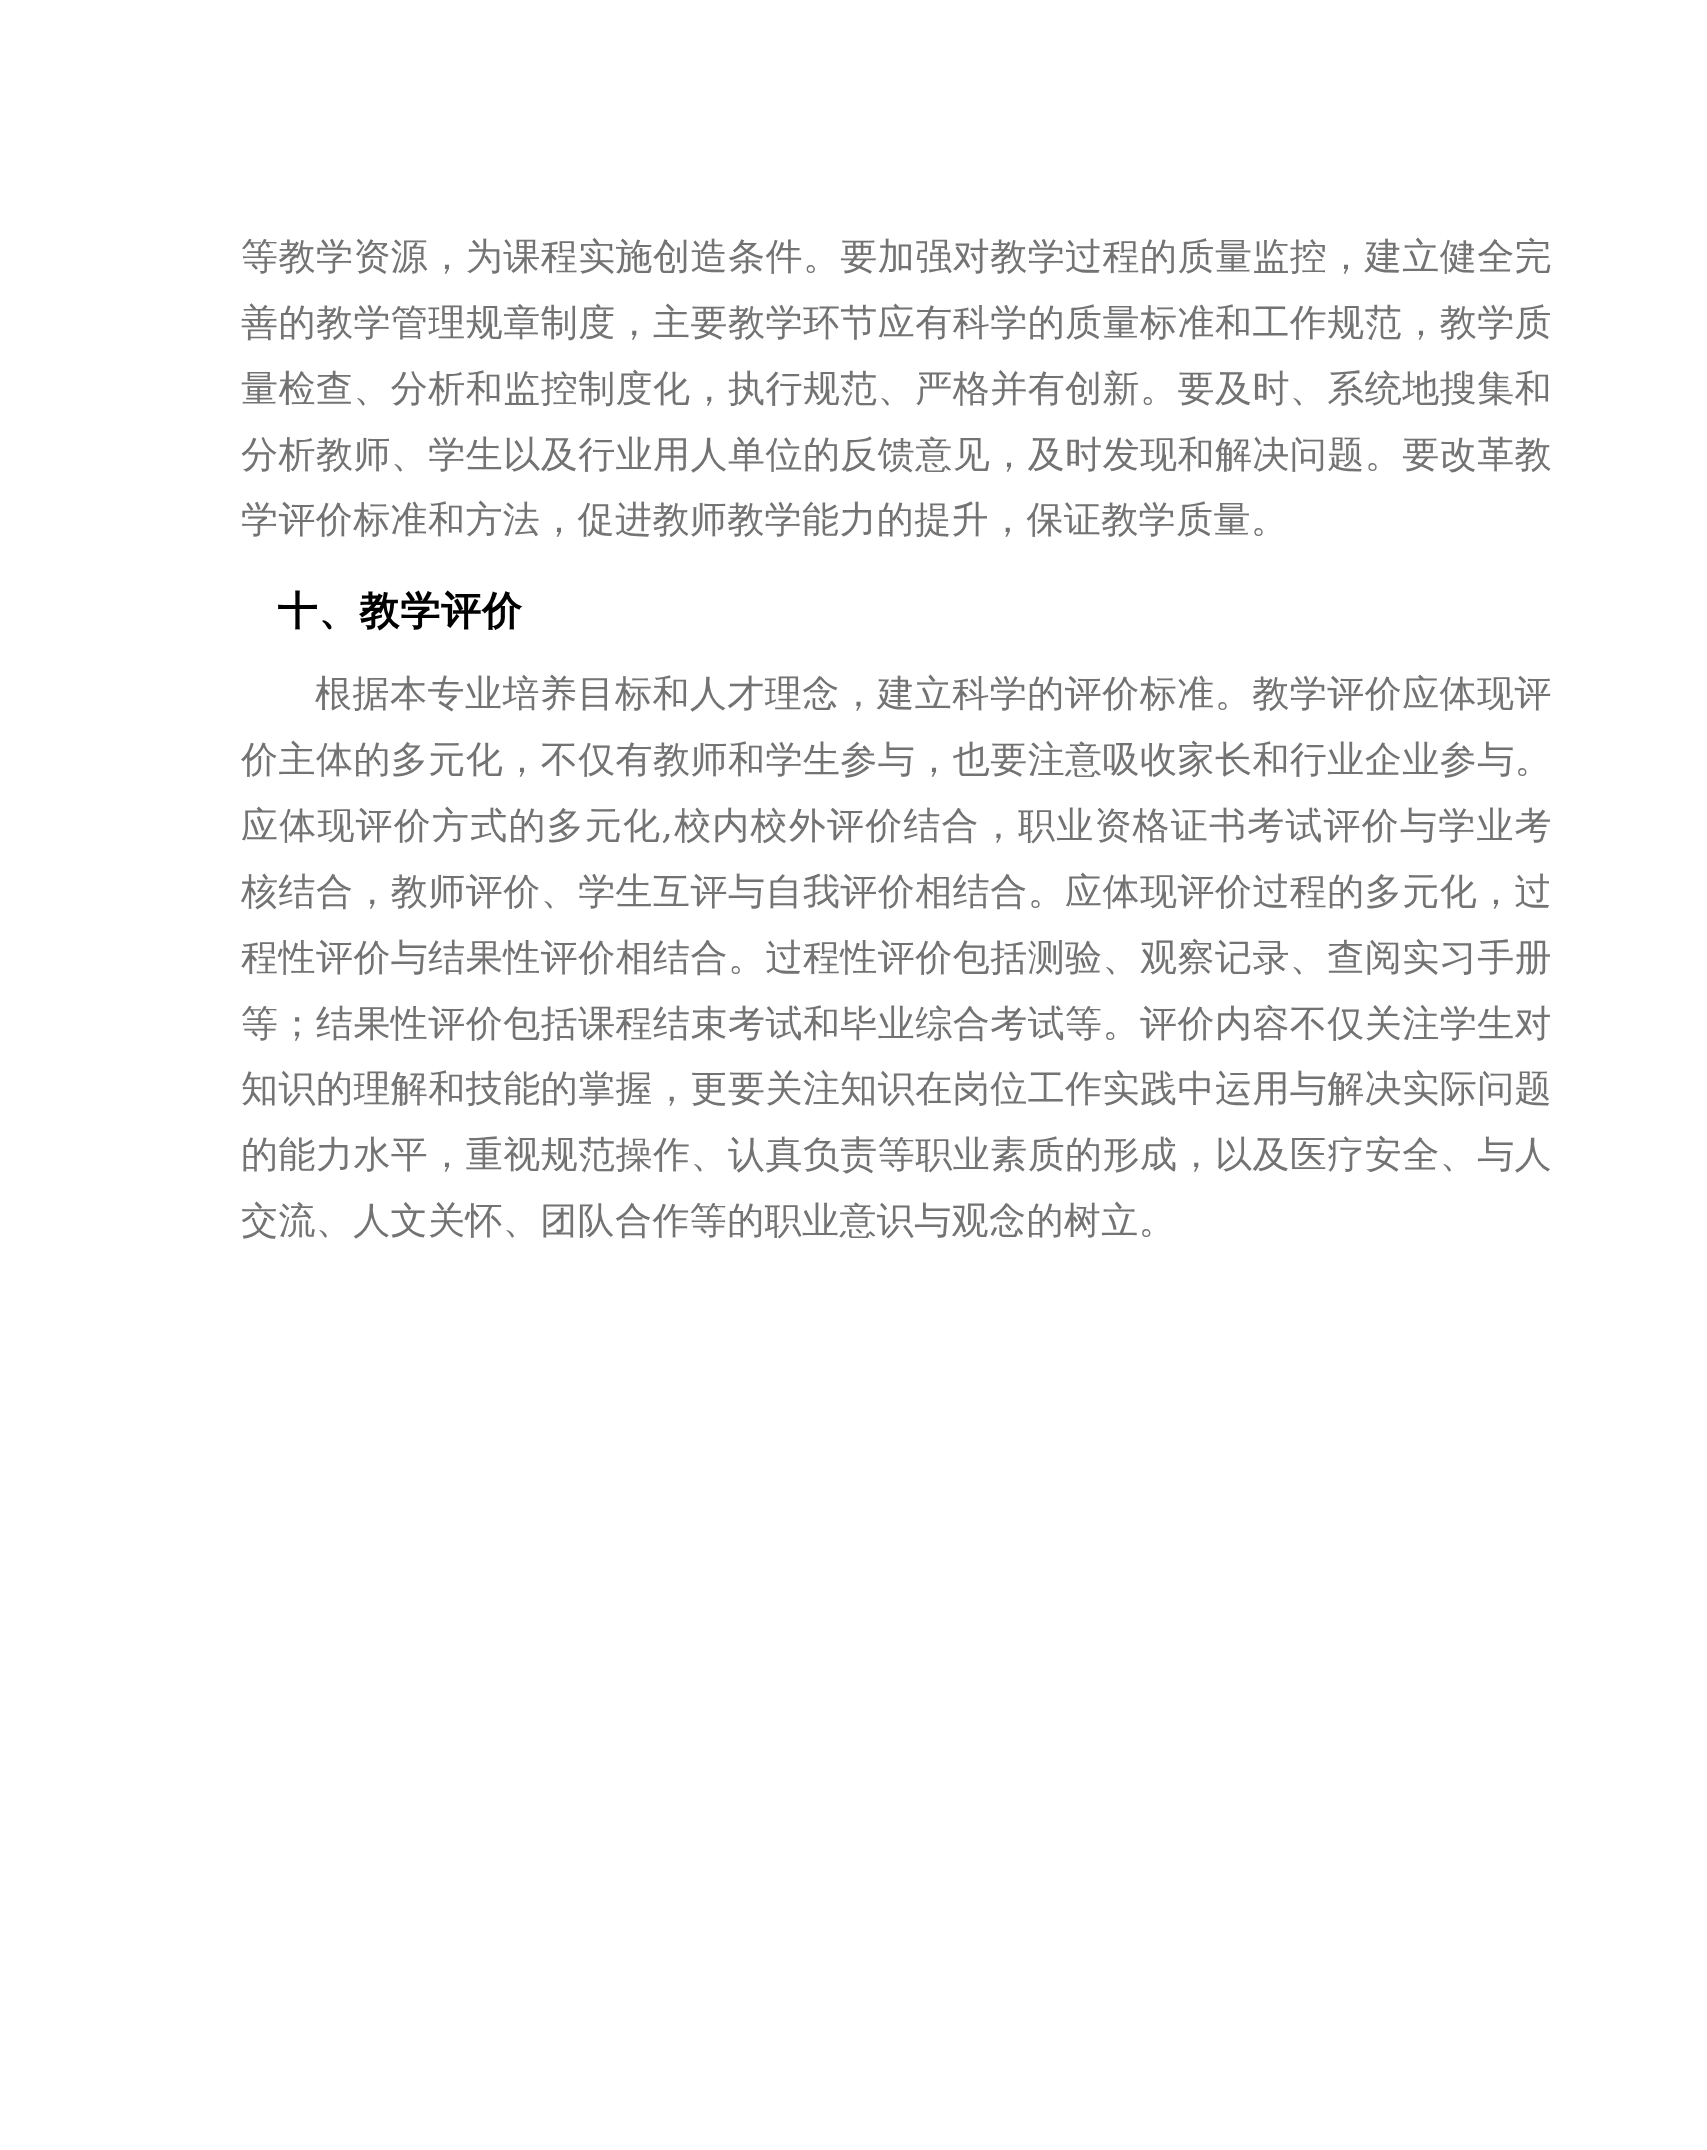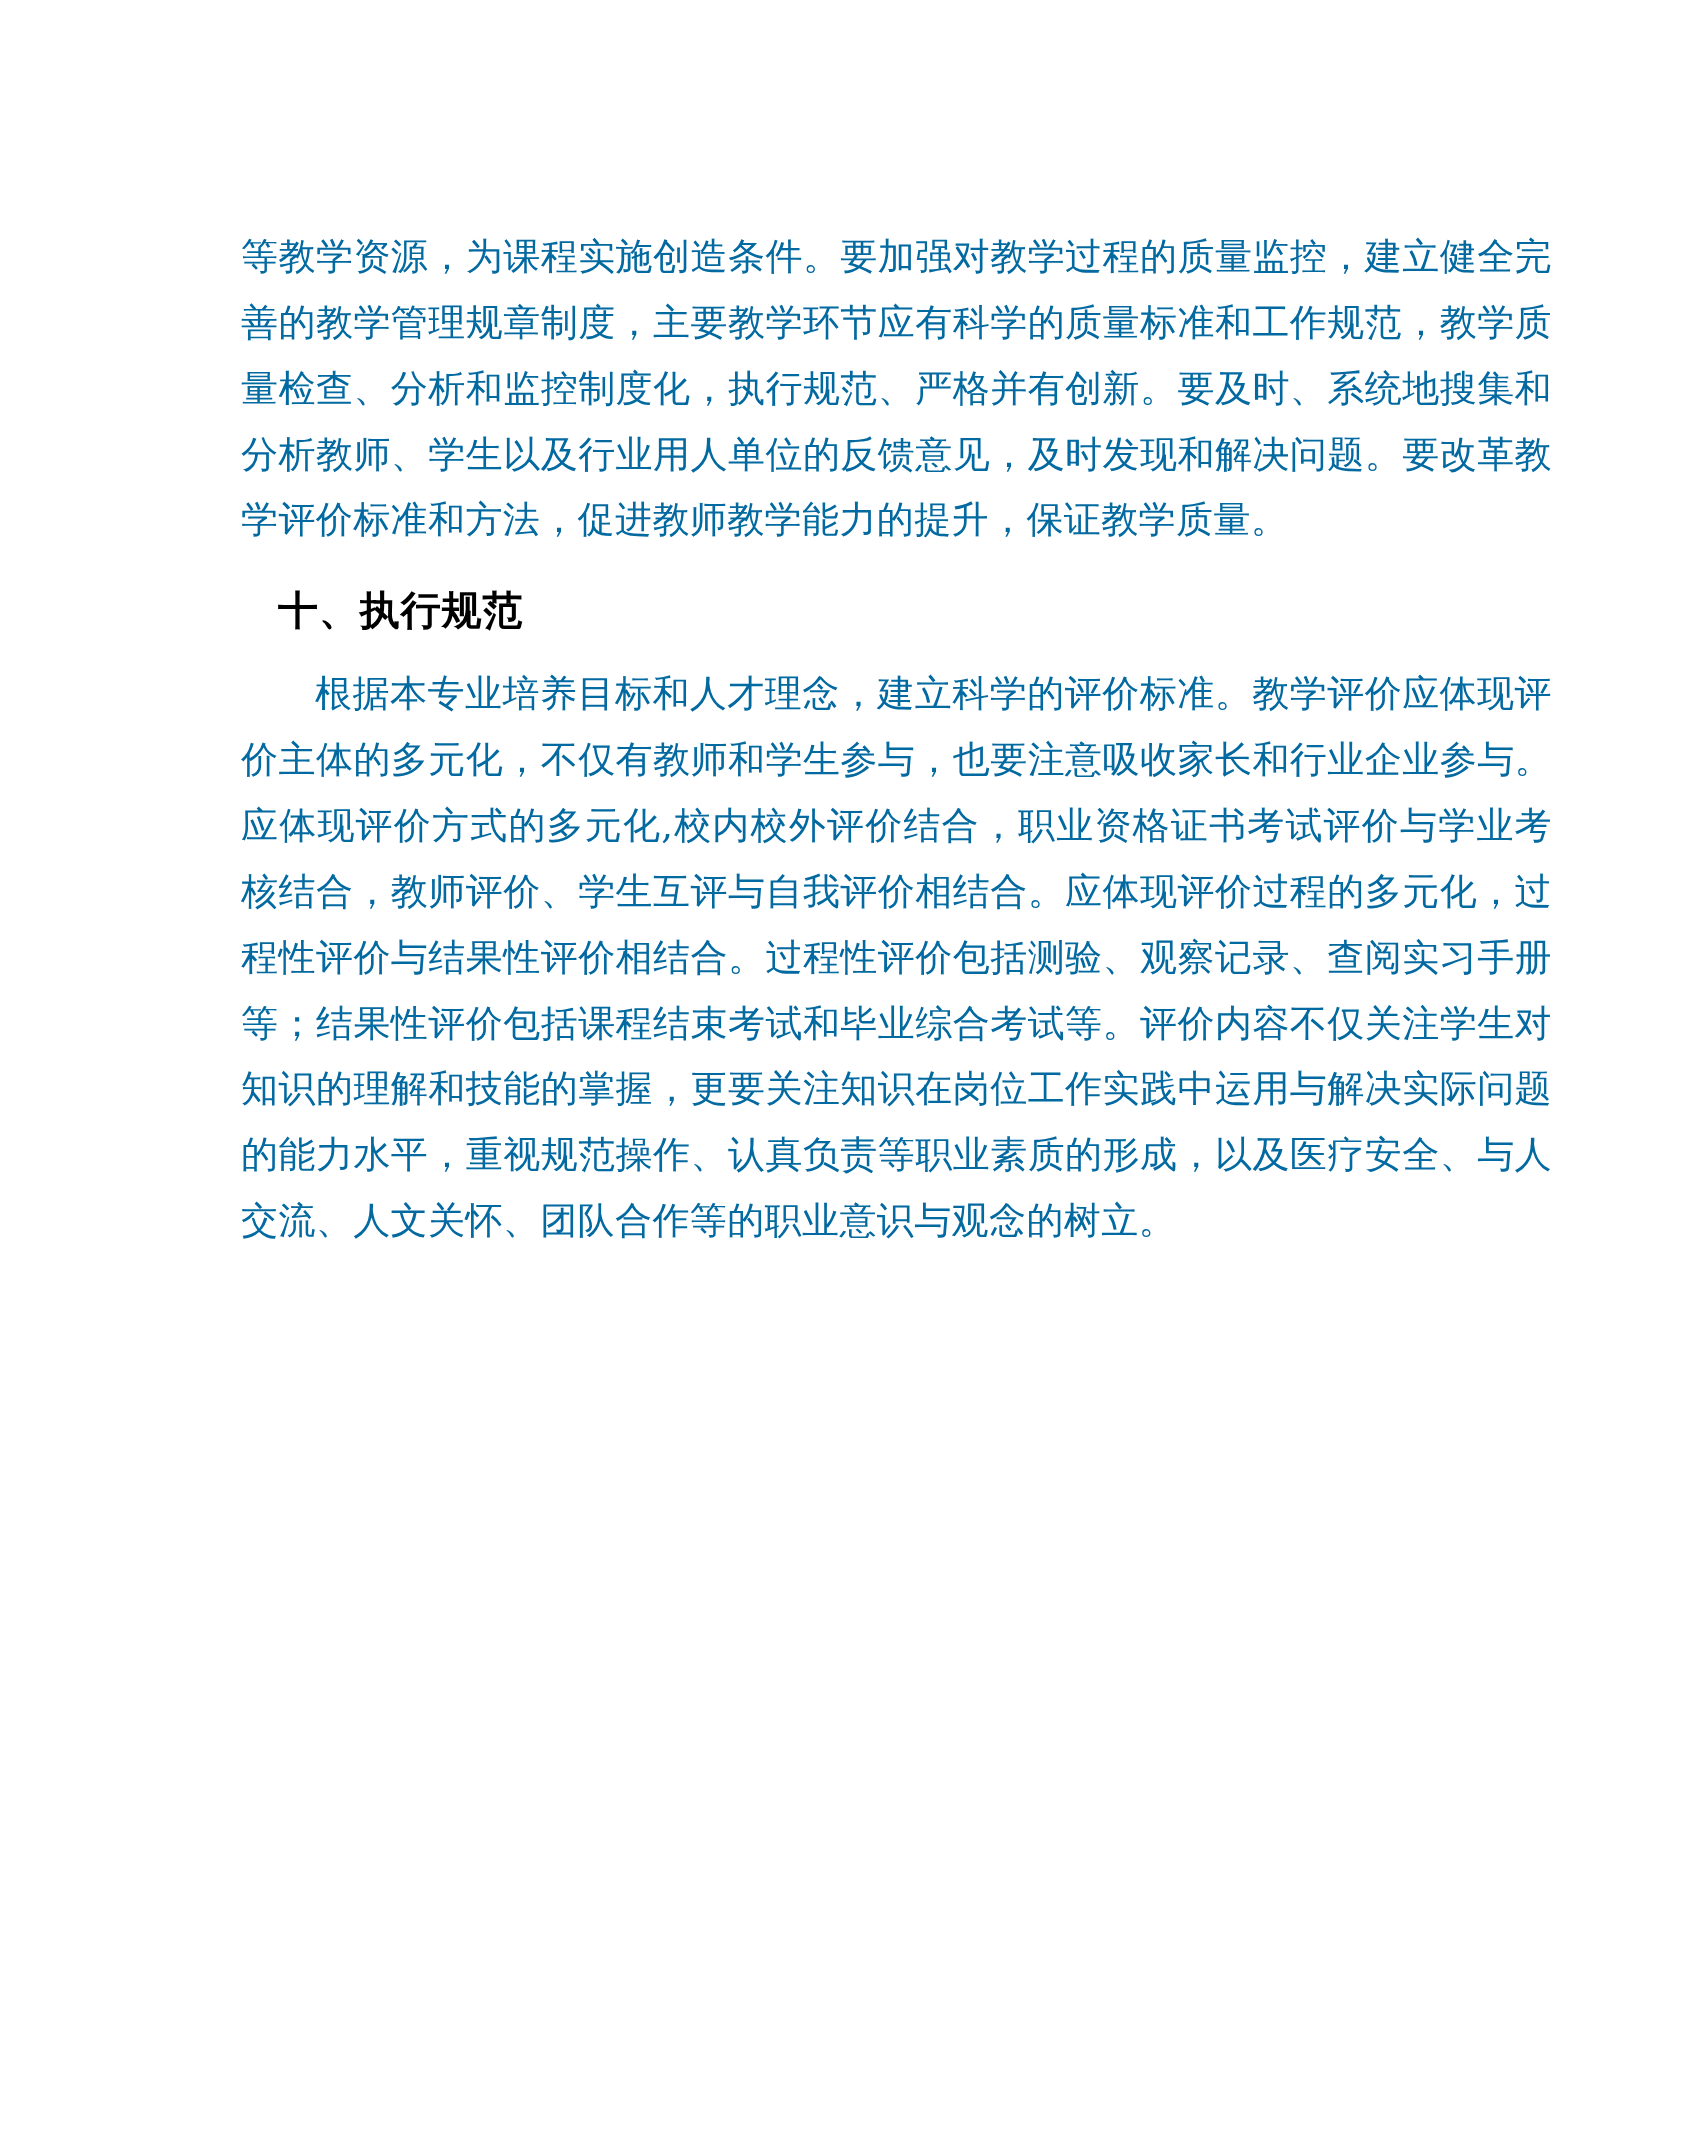--- a/index.html
+++ b/index.html
@@ -21,7 +21,7 @@
   }
   p {
     margin: 0;
-    color: #0369a1;
+    color: #737373;
     font-size: 37px;
     line-height: 1.78;
     letter-spacing: 0.4px;

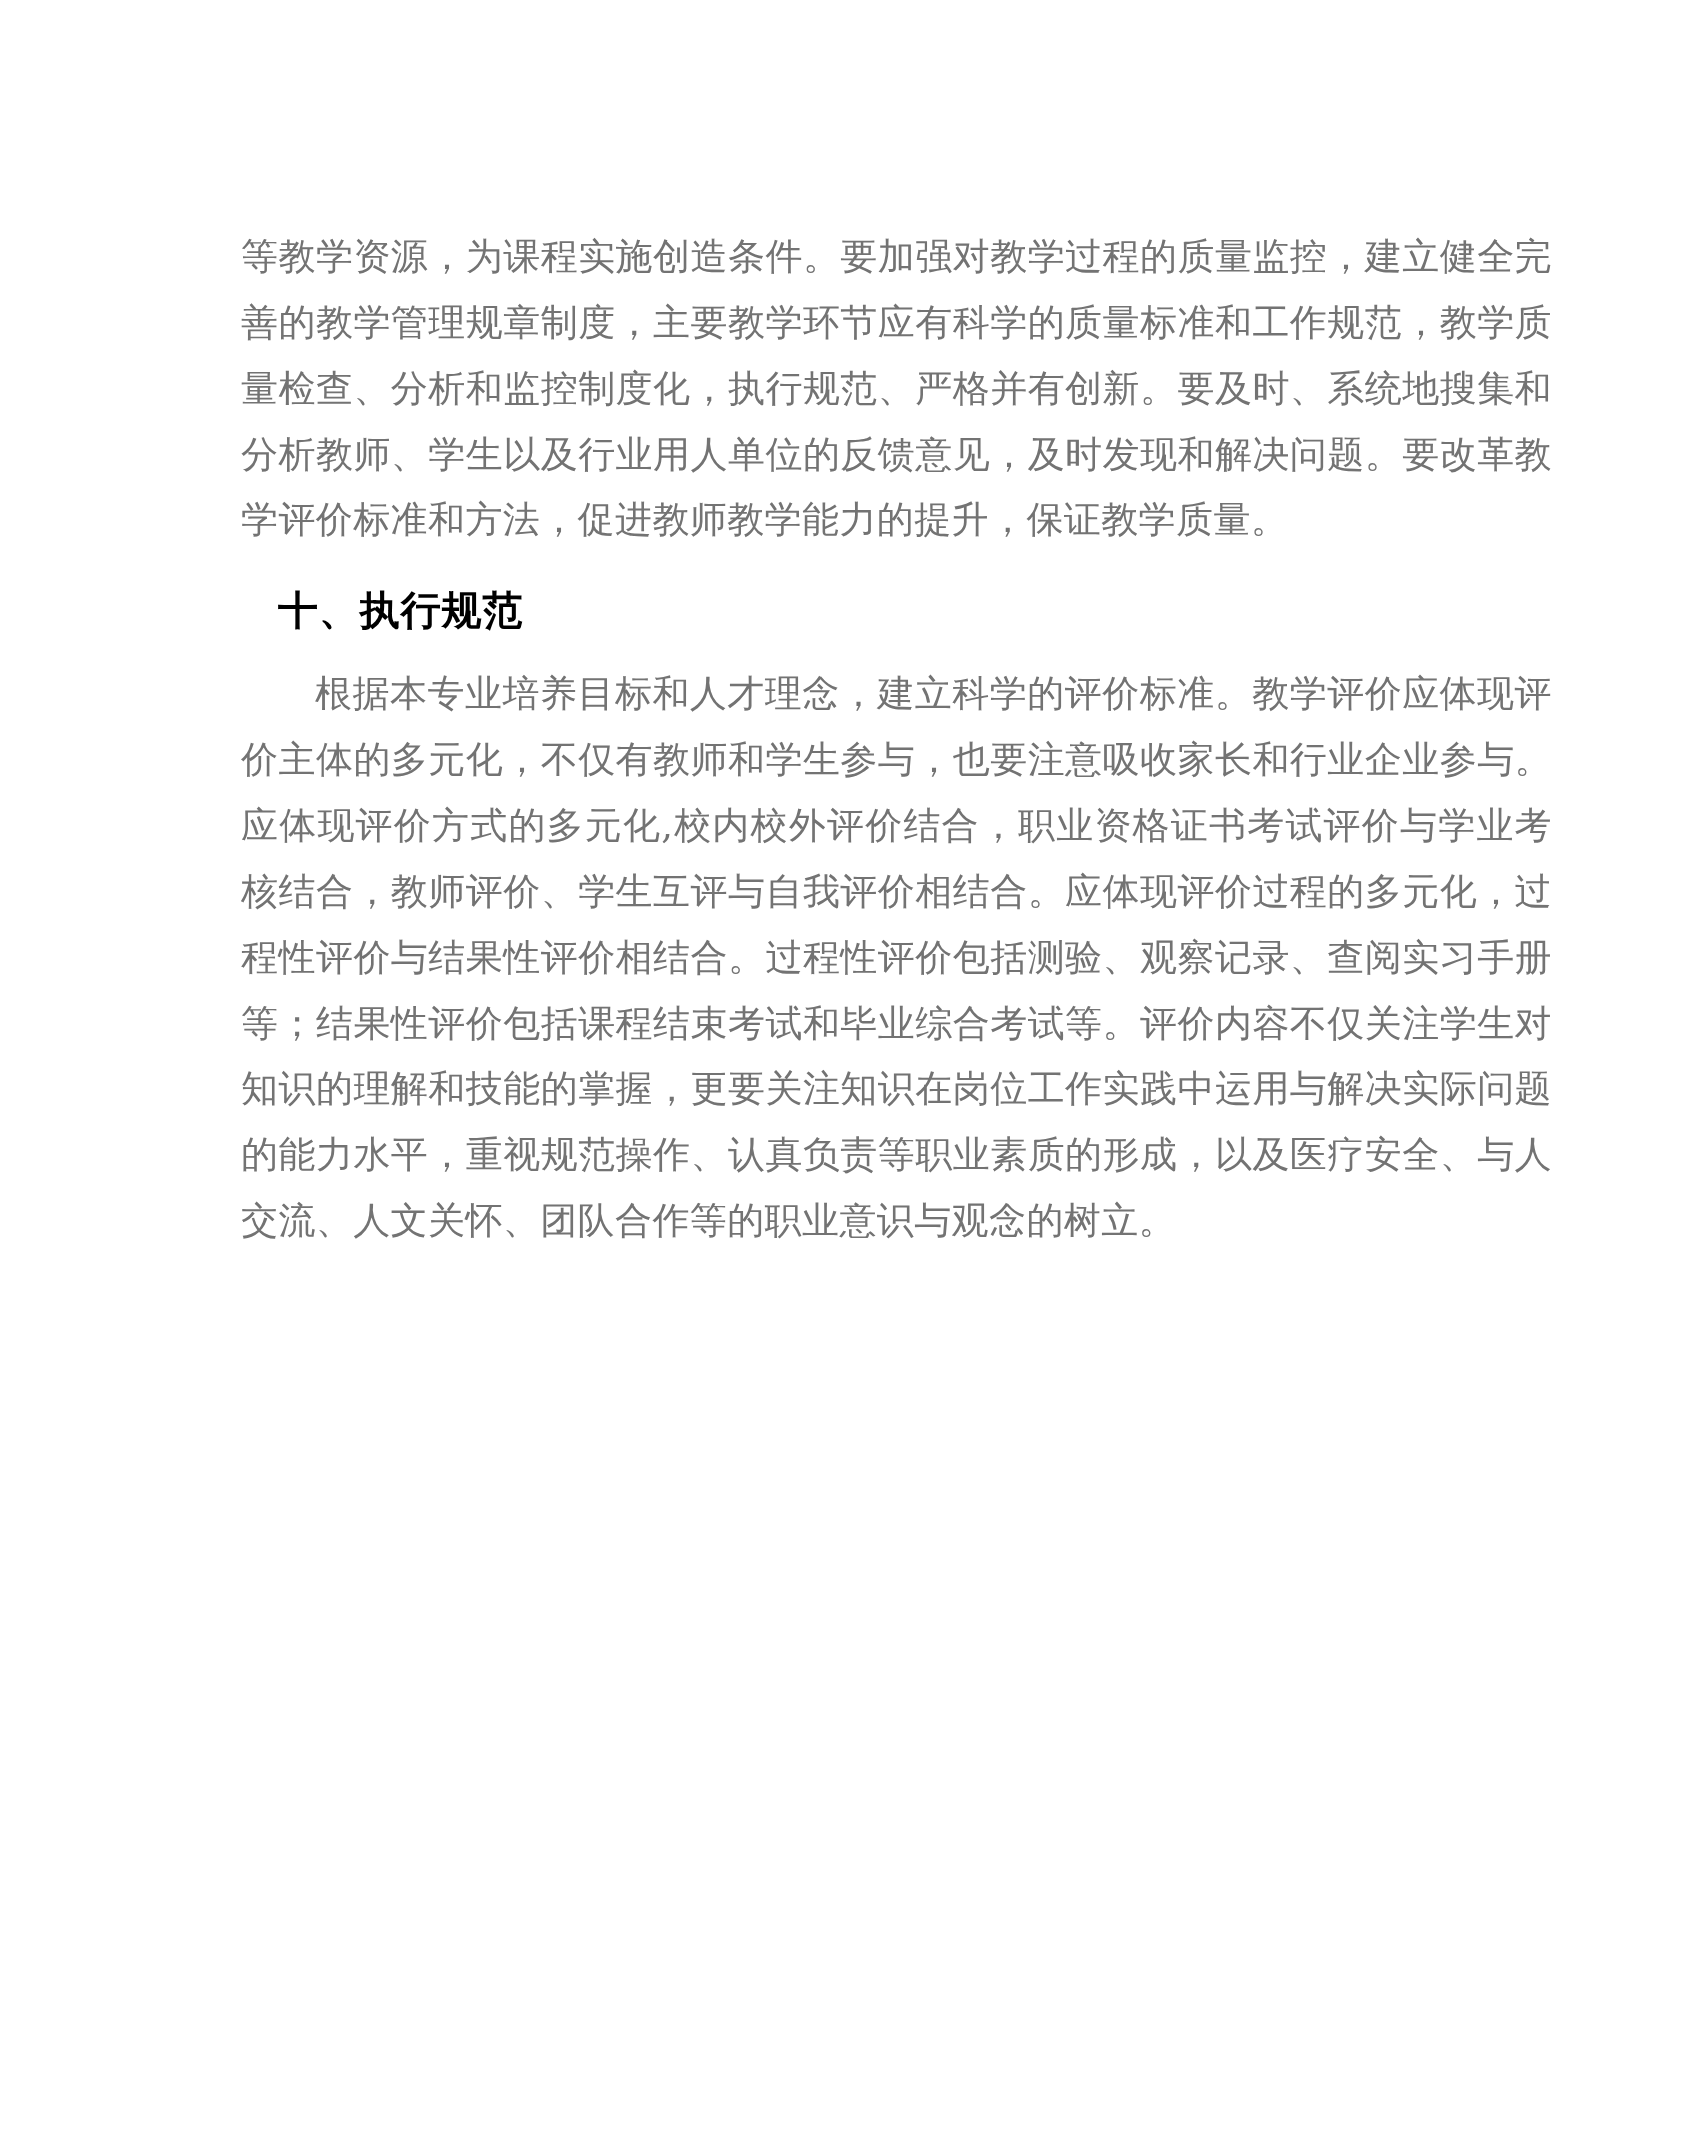--- a/index.html
+++ b/index.html
@@ -56,7 +56,7 @@
 
     <p class="cont">等教学资源，为课程实施创造条件。要加强对教学过程的质量监控，建立健全完善的教学管理规章制度，主要教学环节应有科学的质量标准和工作规范，教学质量检查、分析和监控制度化，执行规范、严格并有创新。要及时、系统地搜集和分析教师、学生以及行业用人单位的反馈意见，及时发现和解决问题。要改革教学评价标准和方法，促进教师教学能力的提升，保证教学质量。</p>
 
-    <h2 class="section-heading">十、执行规范</h2>
+    <h2 class="section-heading">十、教学评价</h2>
 
     <p class="indent">根据本专业培养目标和人才理念，建立科学的评价标准。教学评价应体现评价主体的多元化，不仅有教师和学生参与，也要注意吸收家长和行业企业参与。应体现评价方式的多元化,校内校外评价结合，职业资格证书考试评价与学业考核结合，教师评价、学生互评与自我评价相结合。应体现评价过程的多元化，过程性评价与结果性评价相结合。过程性评价包括测验、观察记录、查阅实习手册等；结果性评价包括课程结束考试和毕业综合考试等。评价内容不仅关注学生对知识的理解和技能的掌握，更要关注知识在岗位工作实践中运用与解决实际问题的能力水平，重视规范操作、认真负责等职业素质的形成，以及医疗安全、与人交流、人文关怀、团队合作等的职业意识与观念的树立。</p>
 

